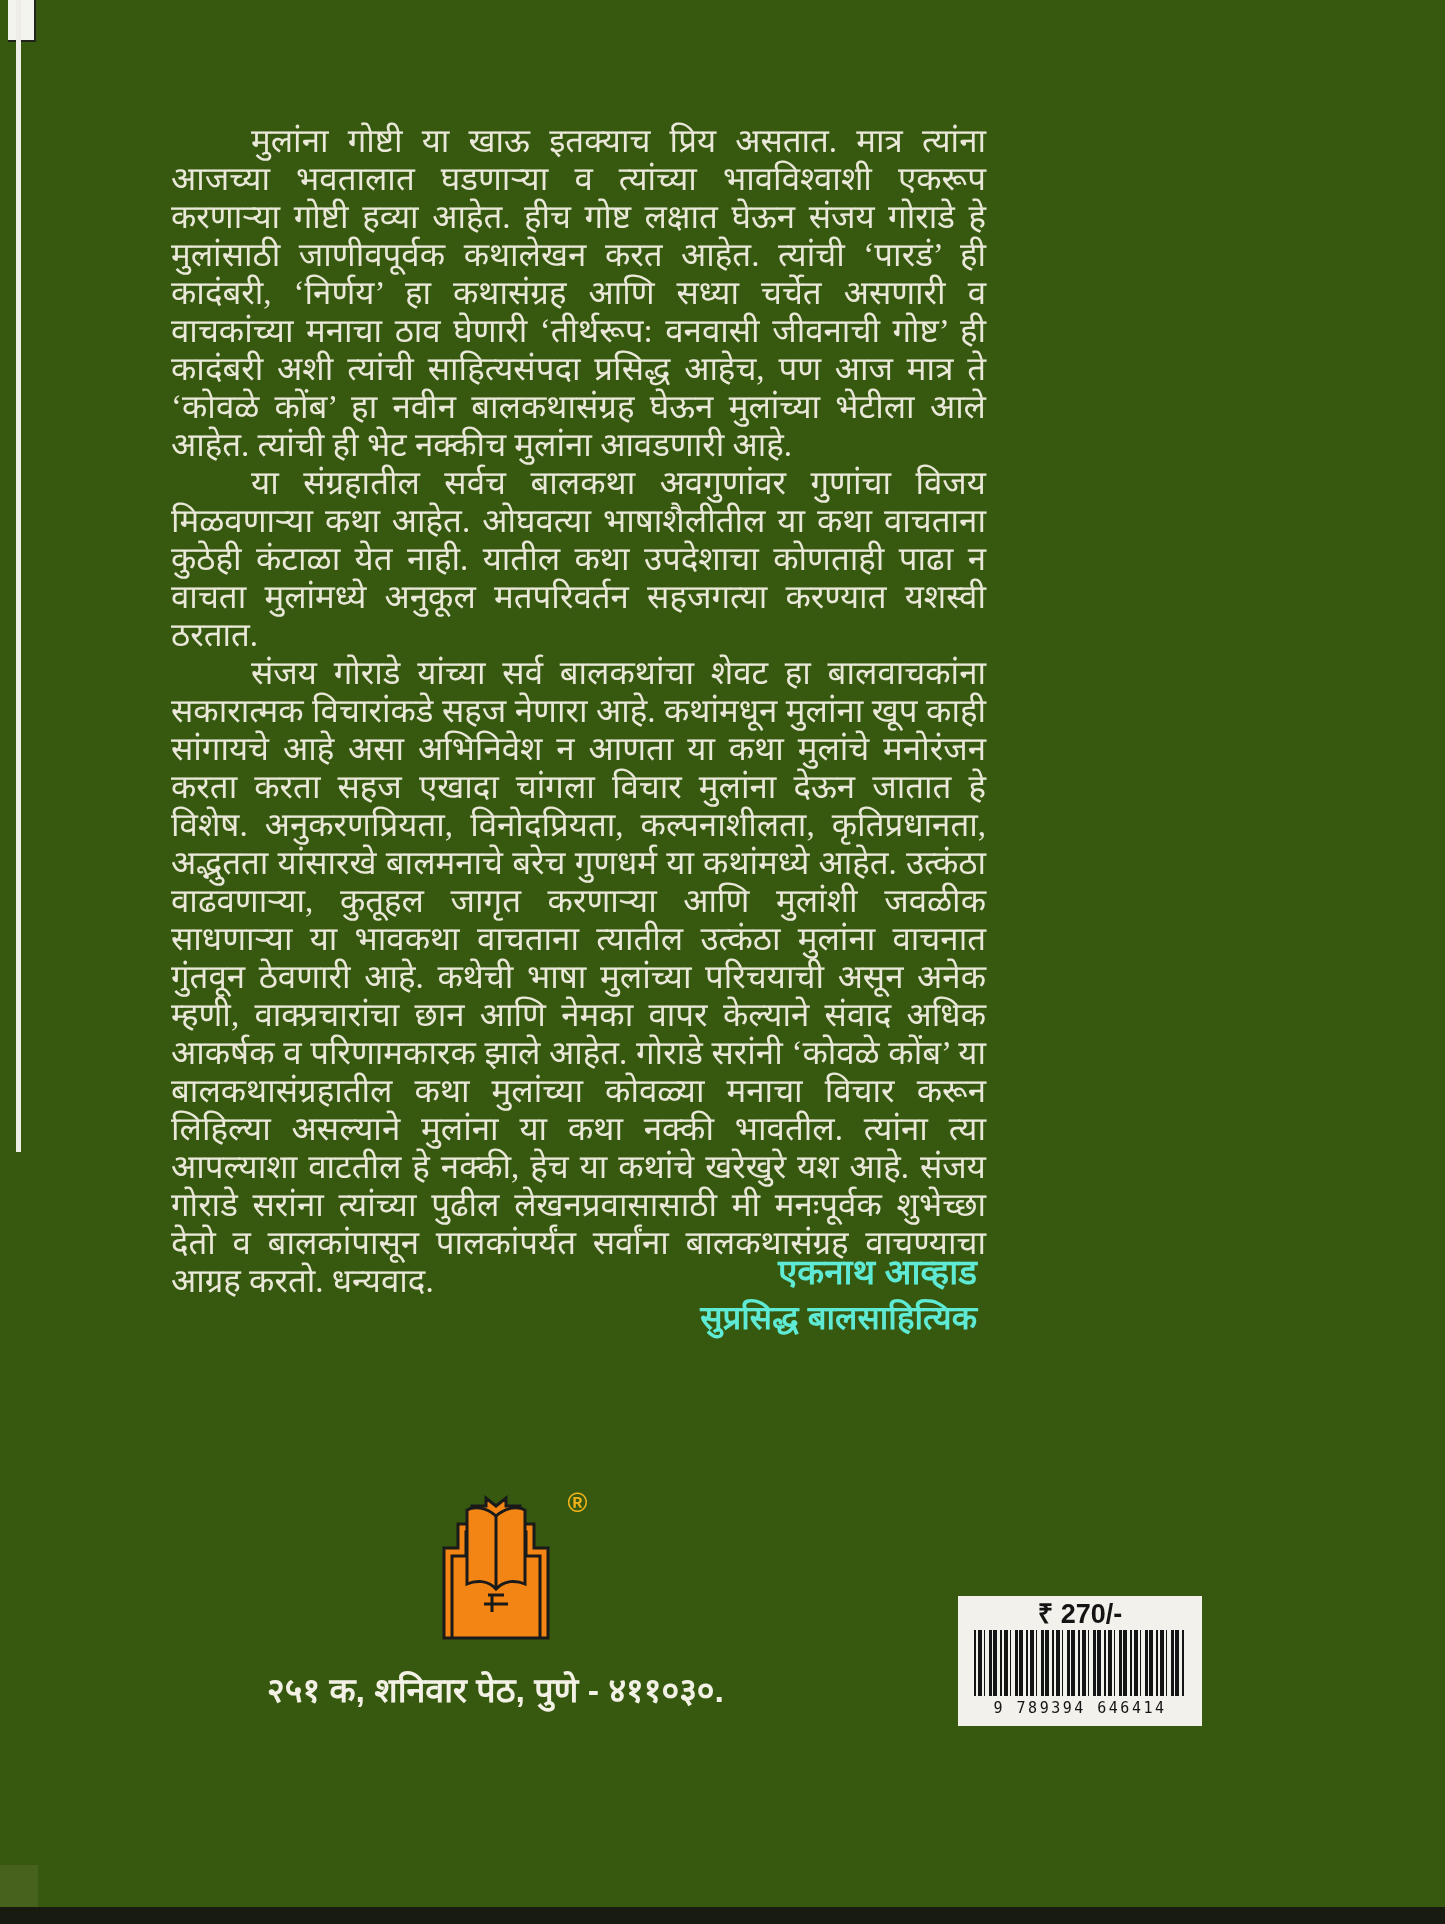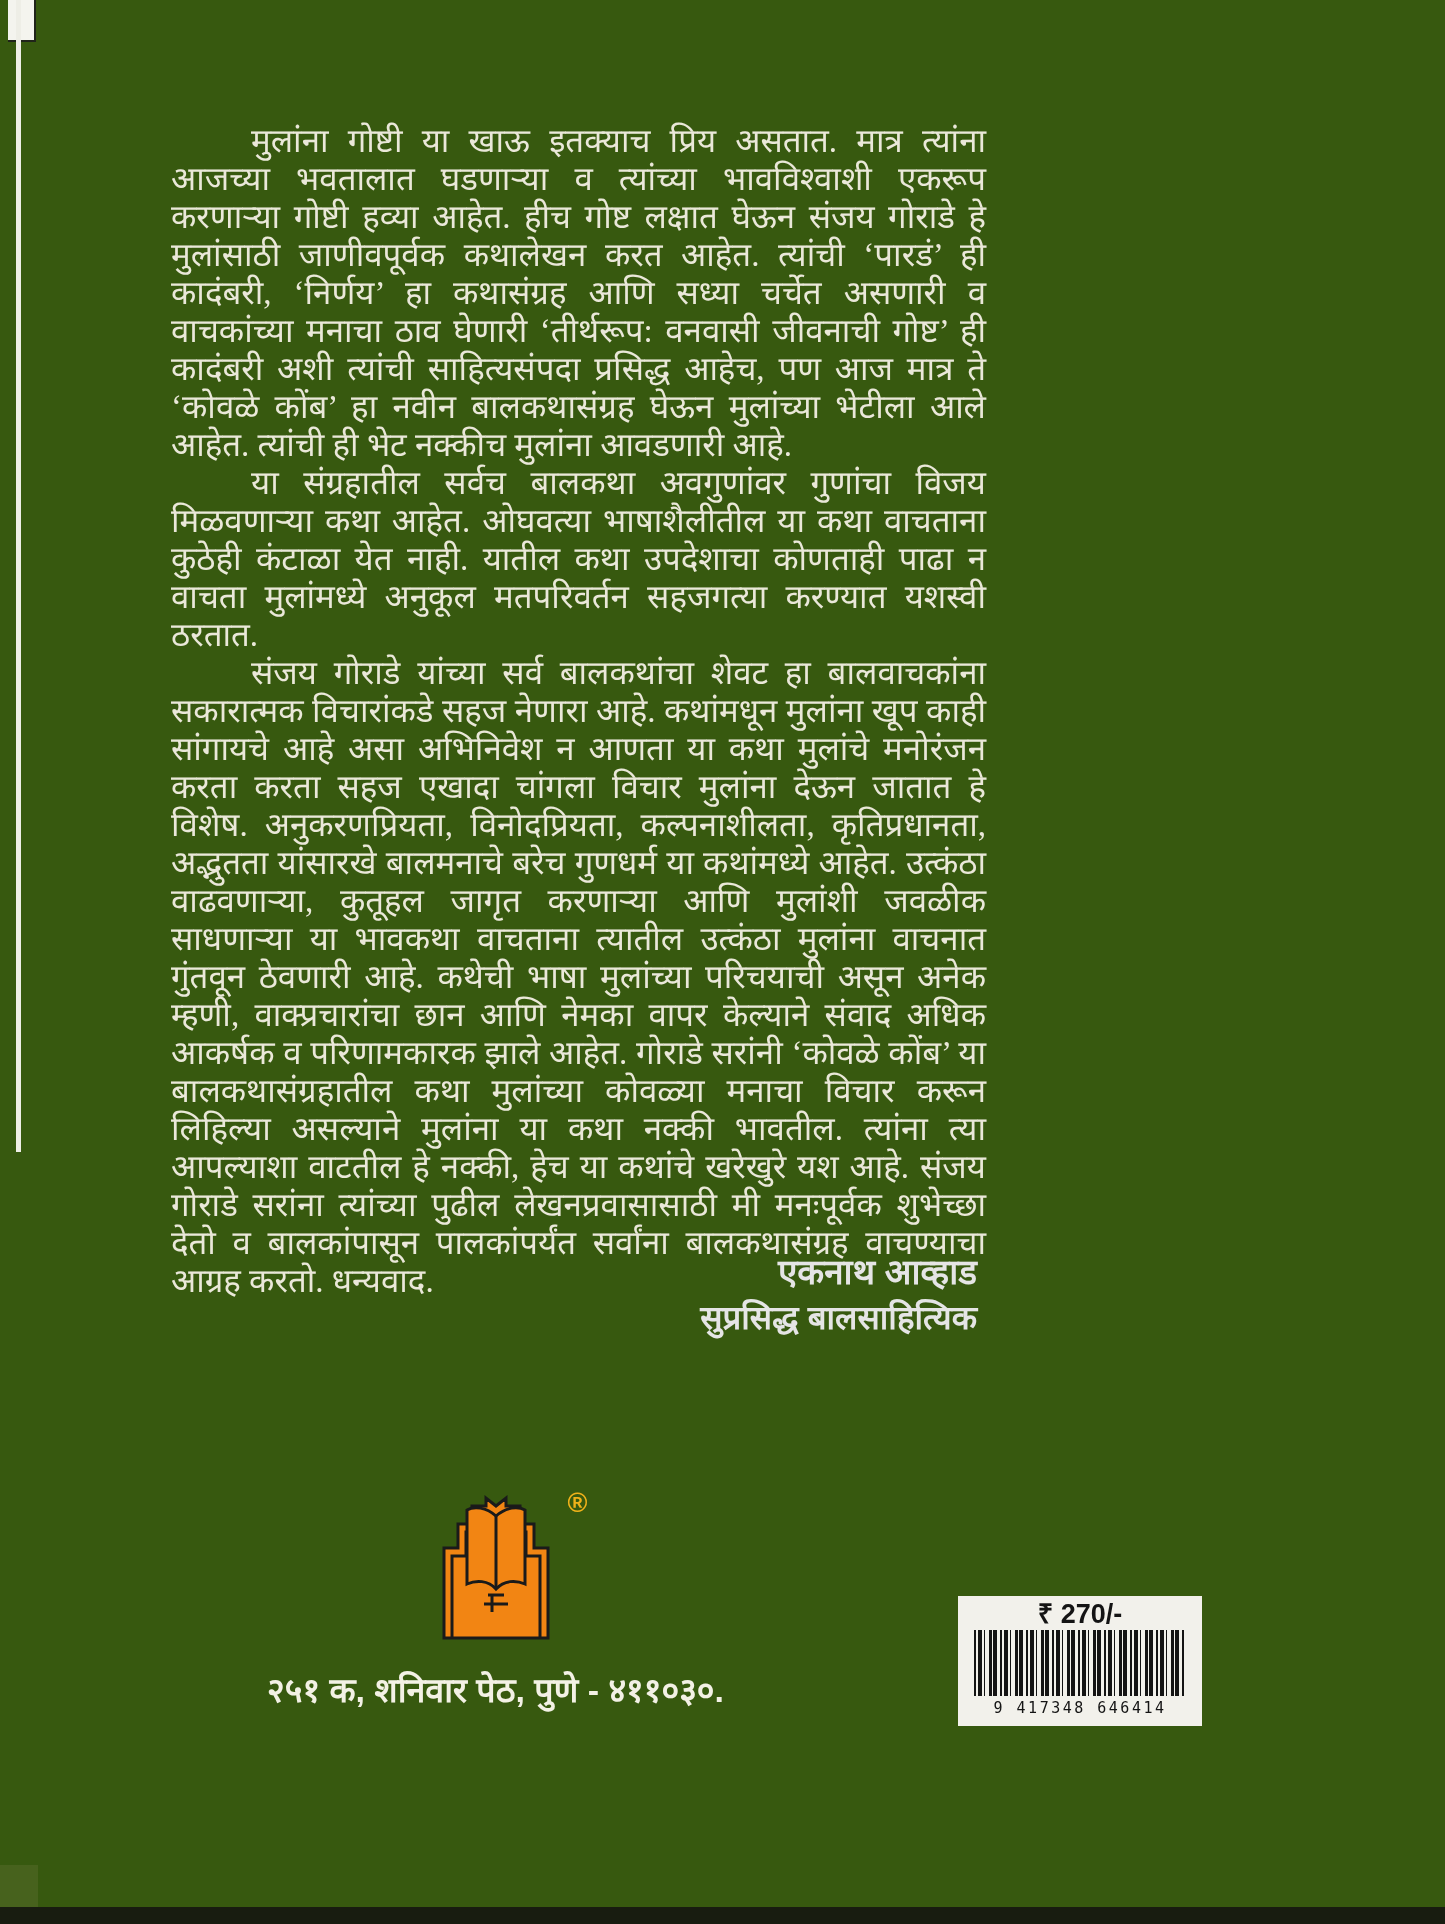--- a/index.html
+++ b/index.html
@@ -36,7 +36,7 @@
   
   .signature{
     position:absolute;right:468px;top:1248px;
-    text-align:right;color:#e5e5e5;font-weight:bold;
+    text-align:right;color:#5eead4;font-weight:bold;
   }
   .signature .sig-name{font-size:35px;line-height:48px;}
   .signature .sig-title{font-size:33px;line-height:44px;}

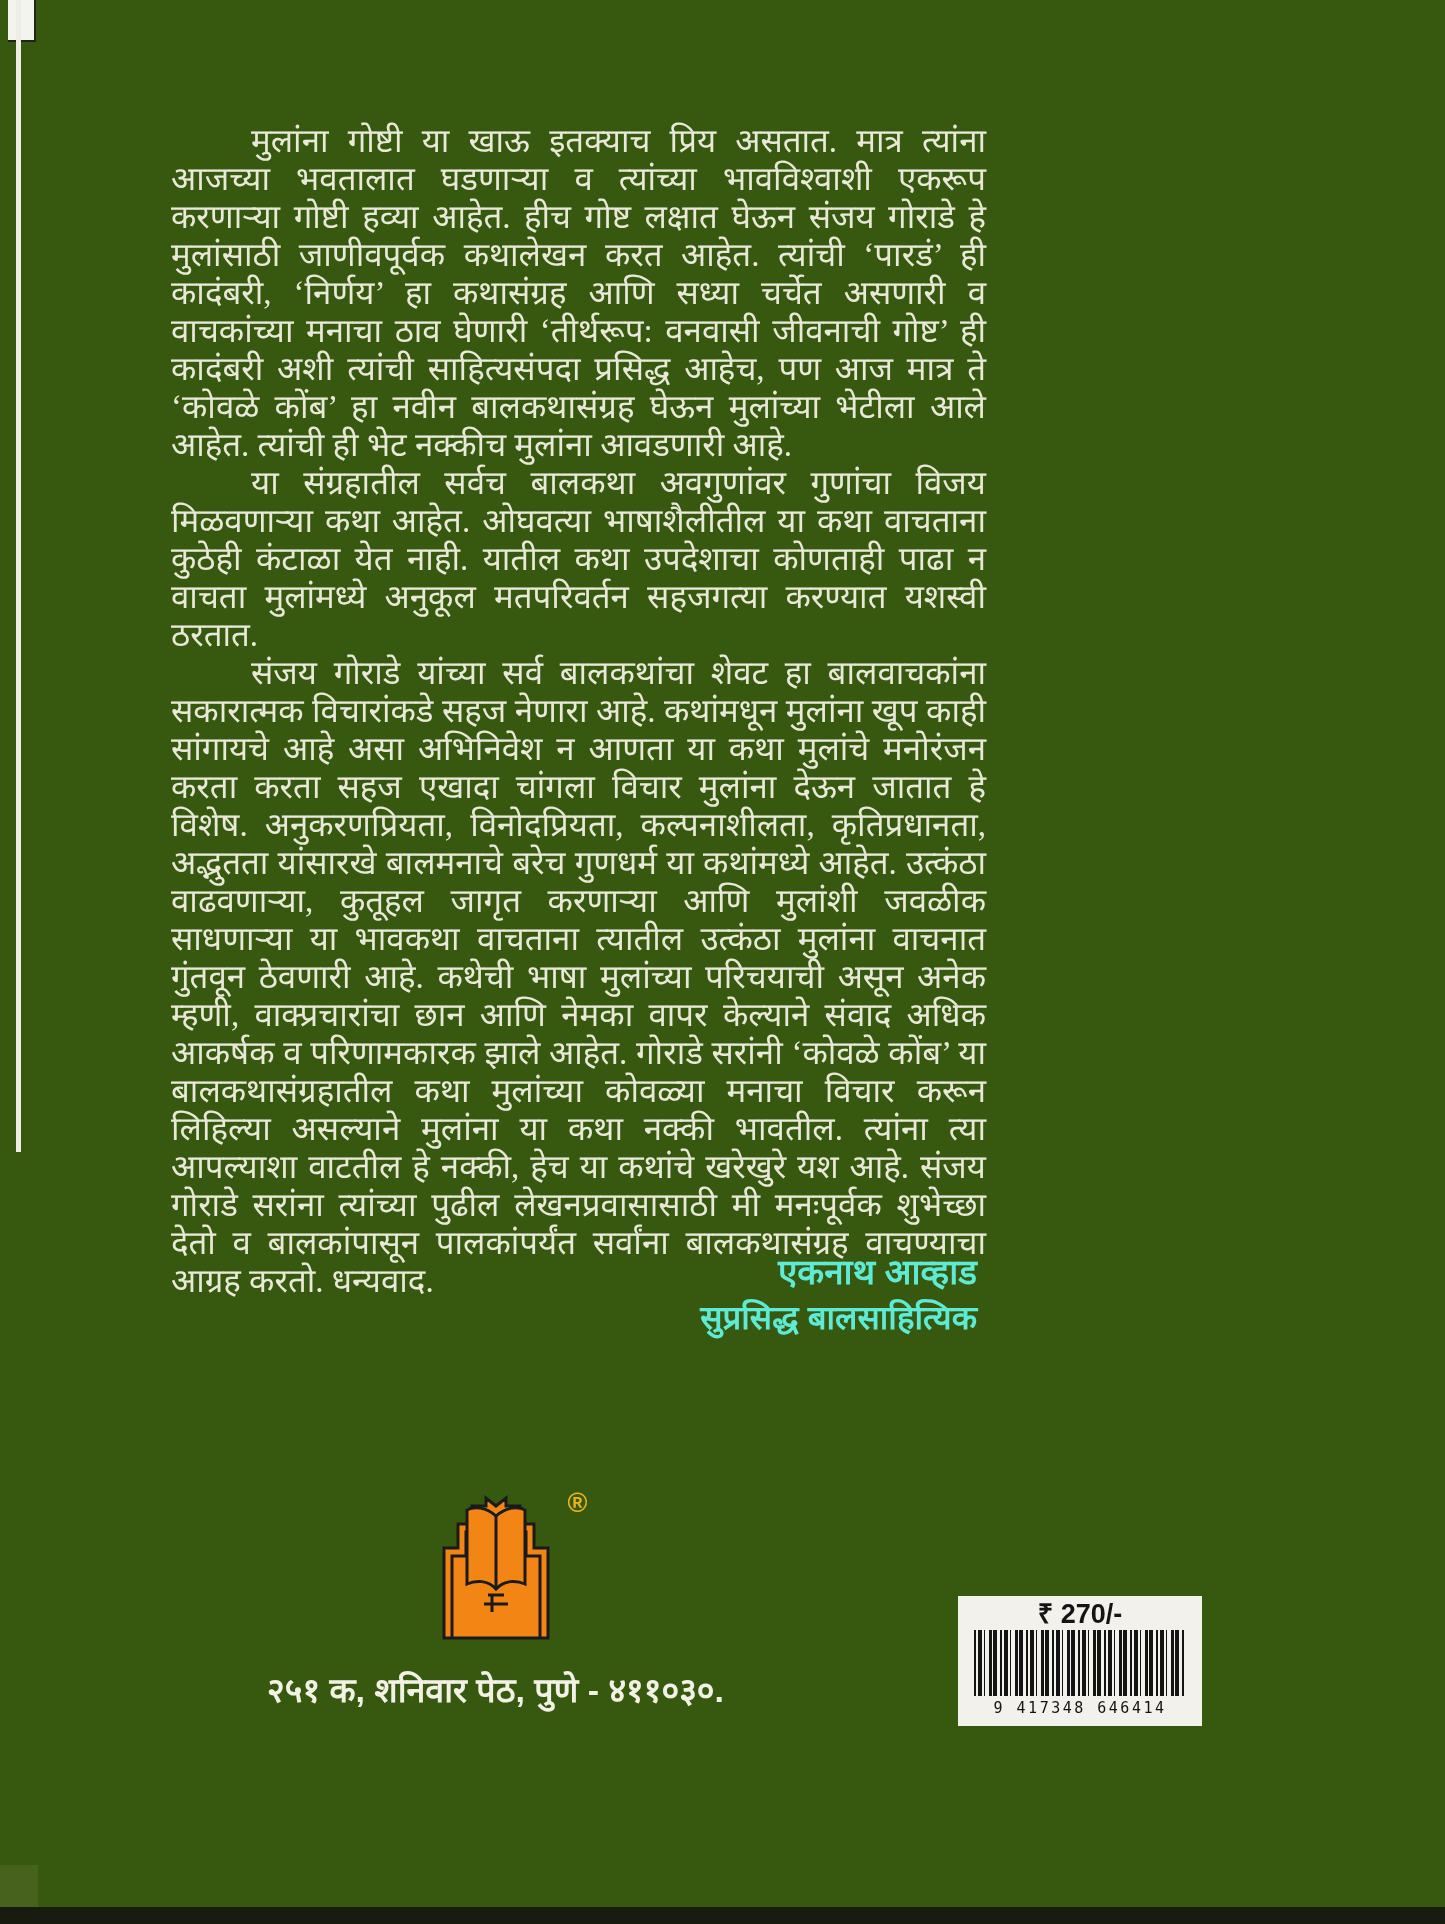--- a/index.html
+++ b/index.html
@@ -112,7 +112,7 @@
   <div class="barcode">
     <div class="price">₹ 270/-</div>
     <div class="bars"></div>
-    <div class="isbn">9 417348 646414</div>
+    <div class="isbn">9 789394 646414</div>
   </div>
 
 </div>

